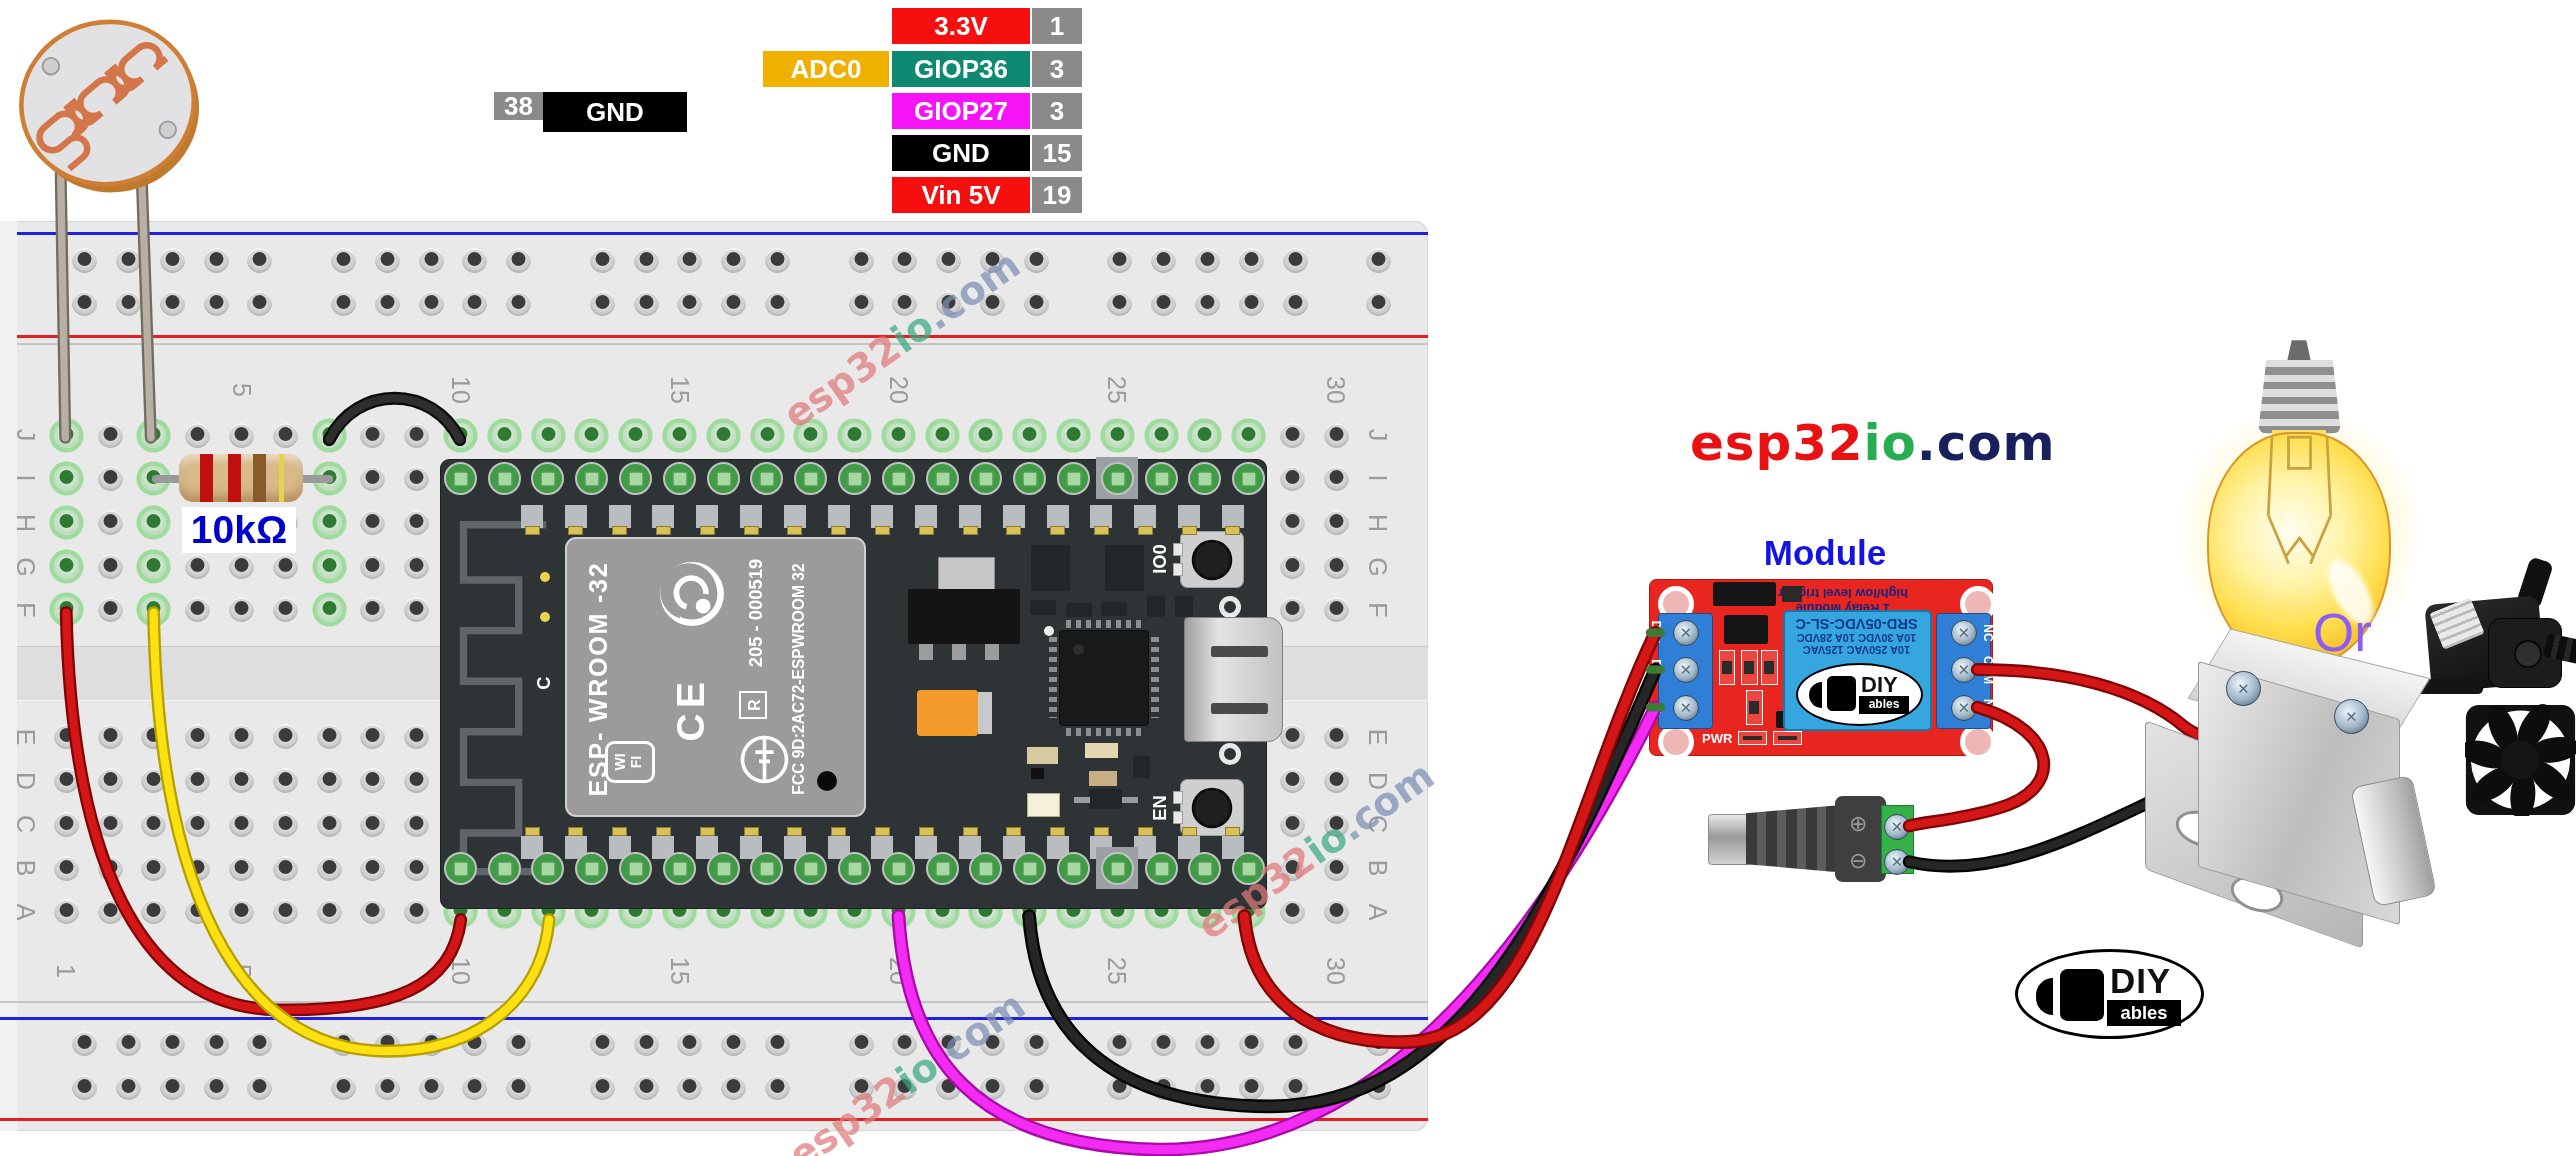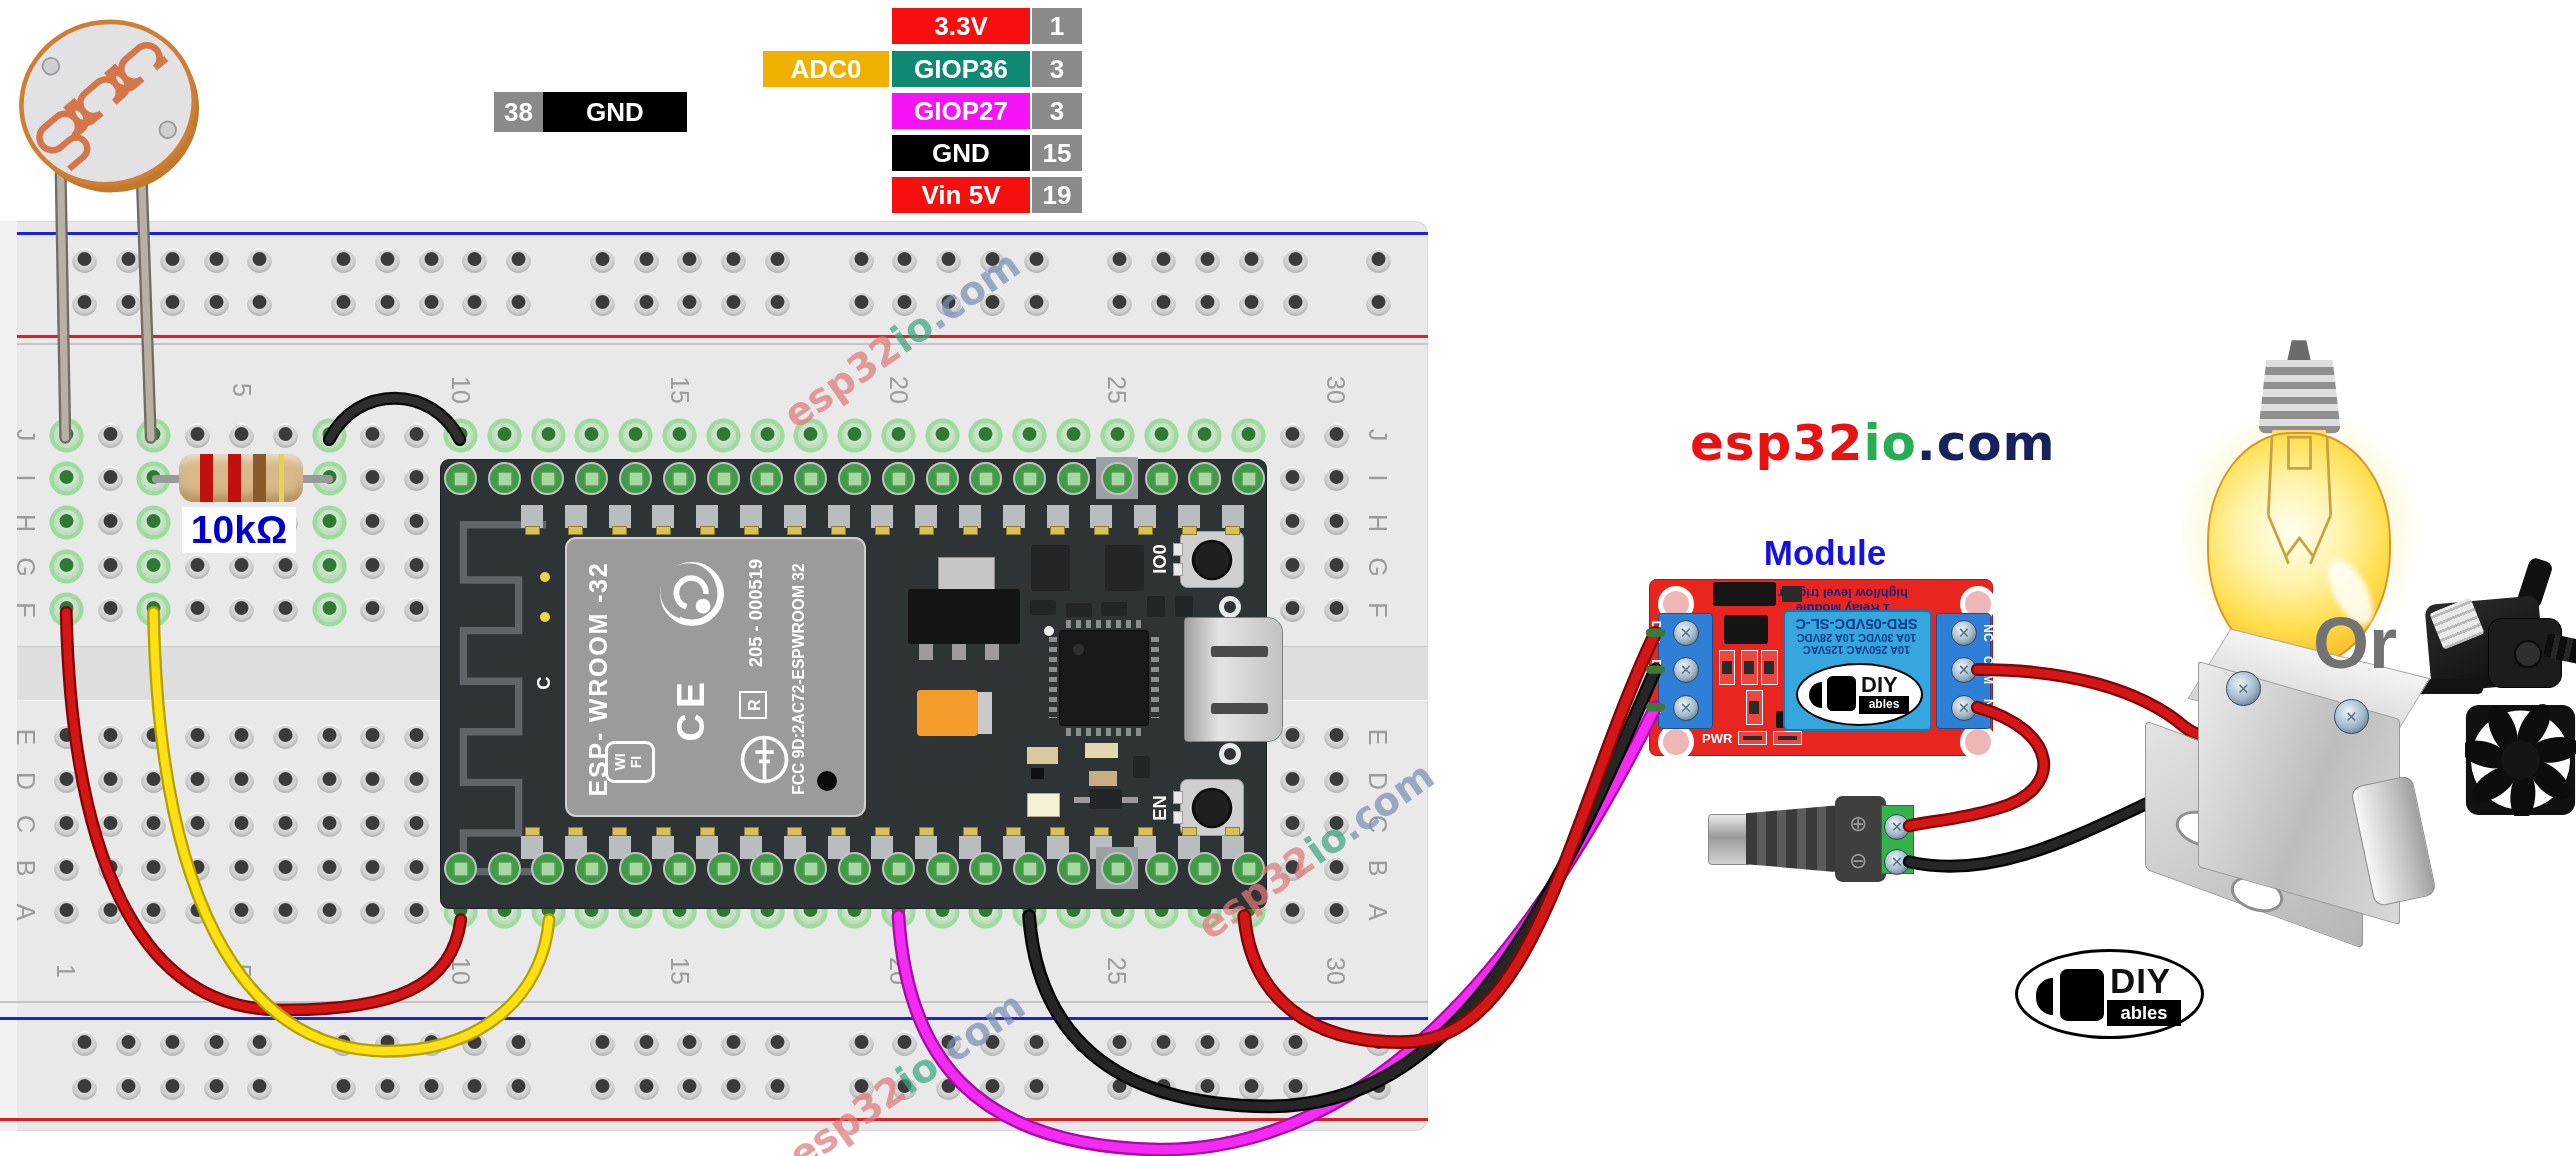--- a/index.html
+++ b/index.html
@@ -756,7 +756,7 @@
       <div class="lg-box lg-label" style="left: 892px; top: 177px; background: rgb(245, 15, 15);">Vin 5V</div>
       <div class="lg-box lg-pin" style="left: 1032px; top: 177px; background: rgb(138, 138, 138);">19</div>
     </div>
-  <div class="lg-box" style="left:494px;top:92px;width:49px;height:40px;background:#8a8a8a;">
+  <div class="lg-box" style="left:494px;top:92px;width:49px;height:28px;background:#8a8a8a;">
     <span>38</span>
     </div>
   <div class="lg-box" style="left:543px;top:92px;width:144px;height:40px;background:#000;">

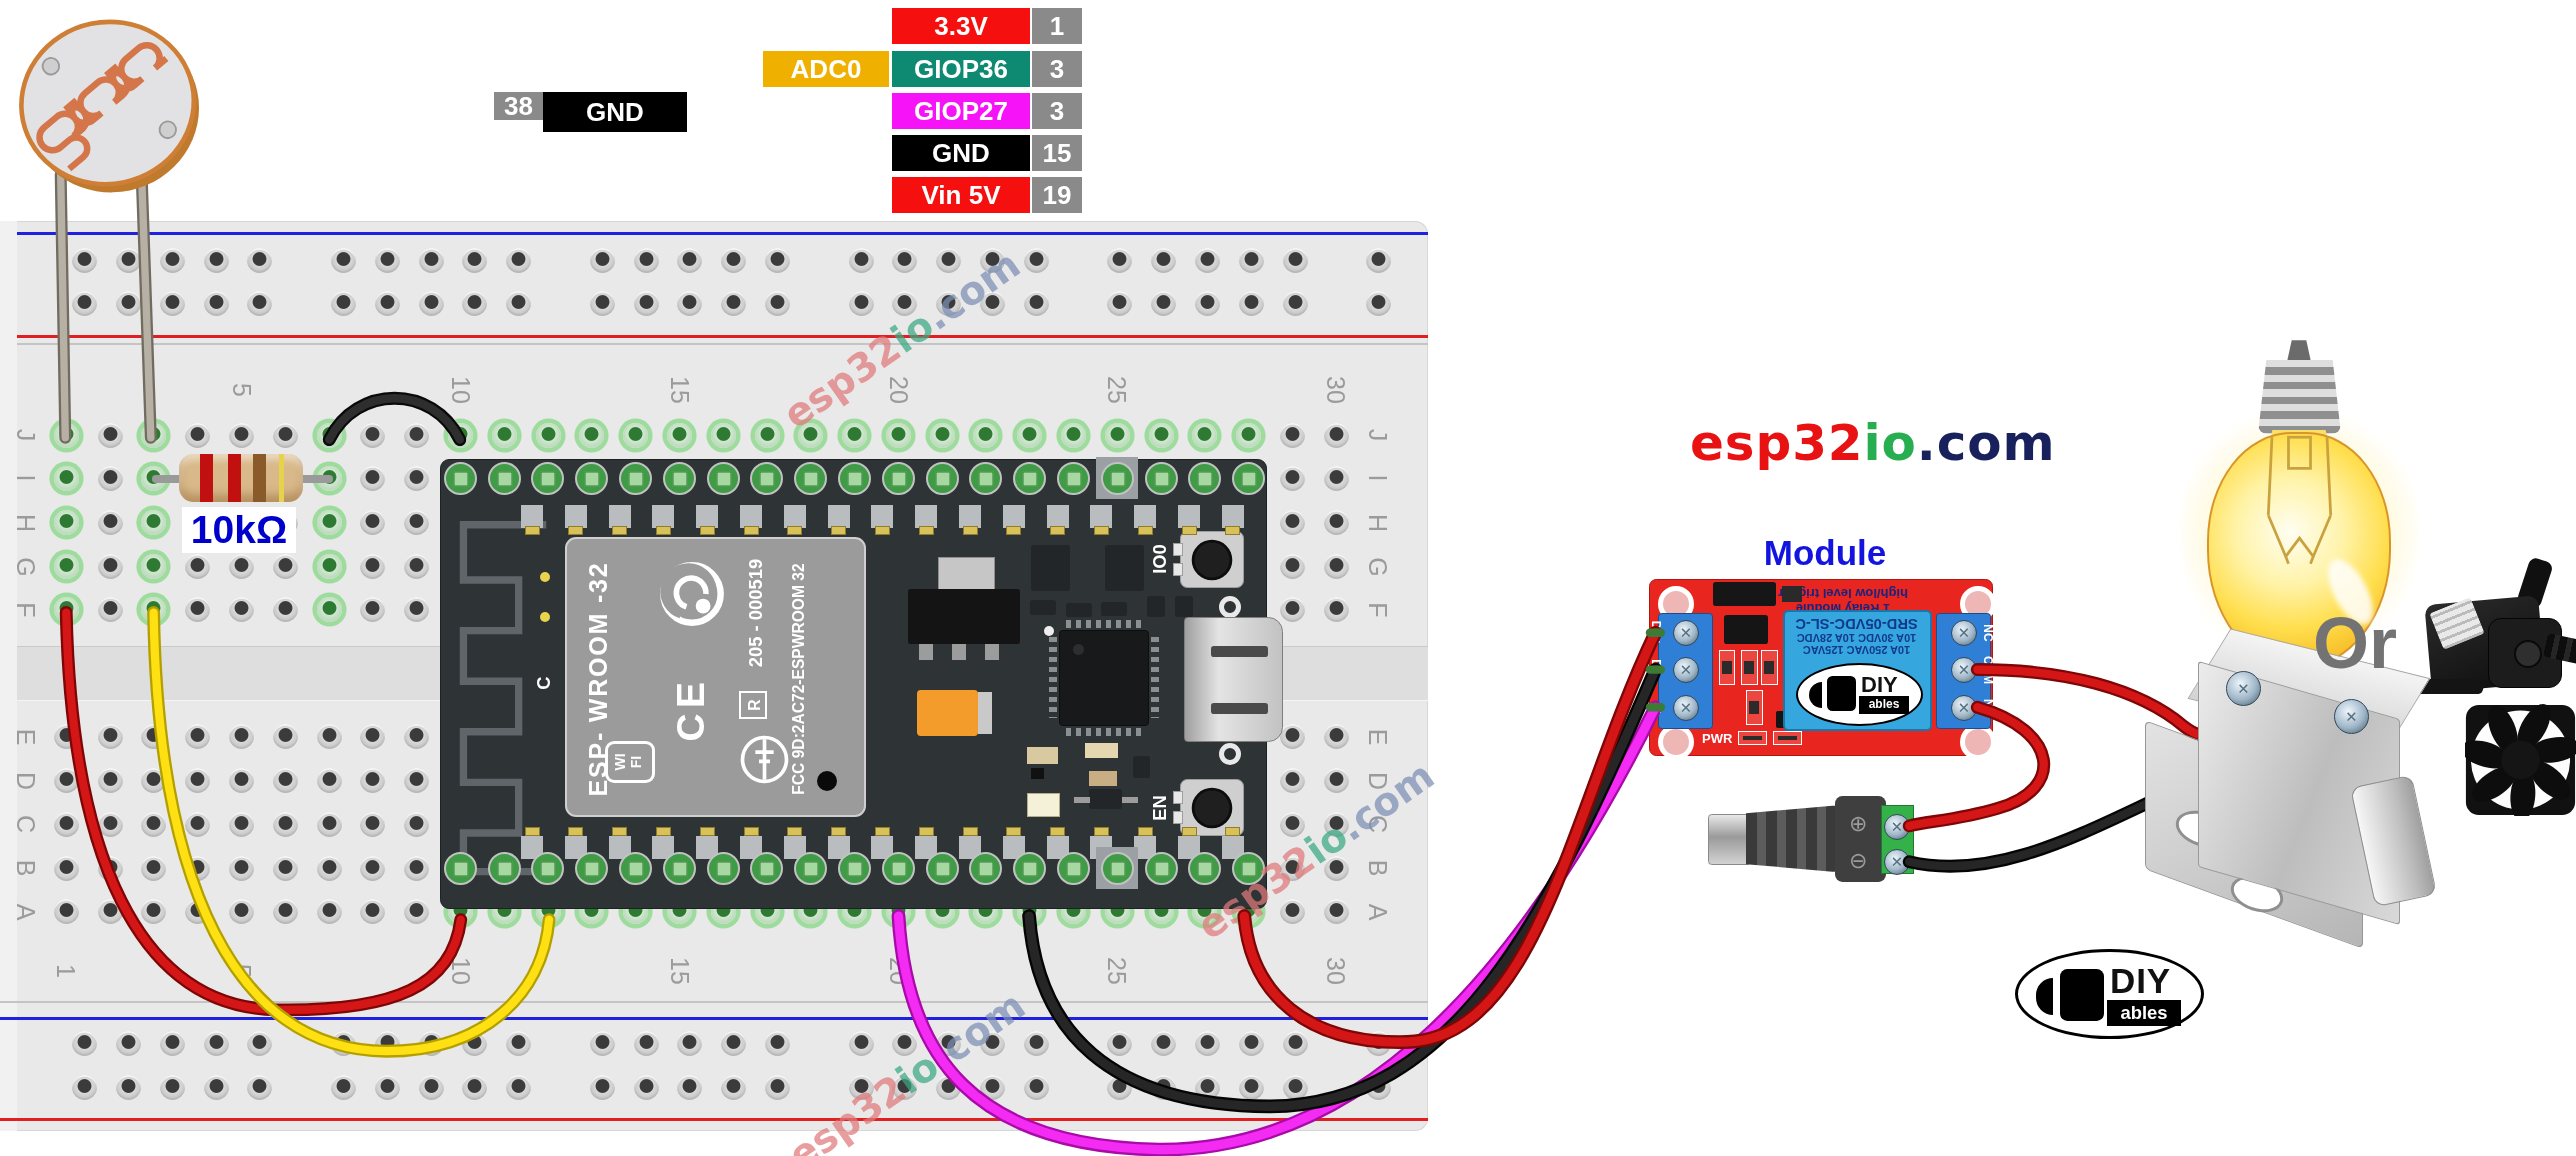--- a/index.html
+++ b/index.html
@@ -110,7 +110,7 @@
   #adapter{position:absolute;left:1706px;top:796px;width:212px;height:87px;z-index:8;}
 
   
-  #or-label{position:absolute;left:2313px;top:602px;width:101px;color:#737373;font-size:72px;font-weight:bold;z-index:30;}
+  #or-label{position:absolute;left:2313px;top:602px;width:101px;color:#8b5cf6;font-size:53px;font-weight:normal;z-index:30;}
   #bulb{position:absolute;left:2189px;top:331px;width:221px;height:368px;z-index:6;}
   #pump{position:absolute;left:2400px;top:552px;width:179px;height:147px;z-index:7;}
   #fan{position:absolute;left:2465px;top:704px;width:111px;height:112px;z-index:7;}

